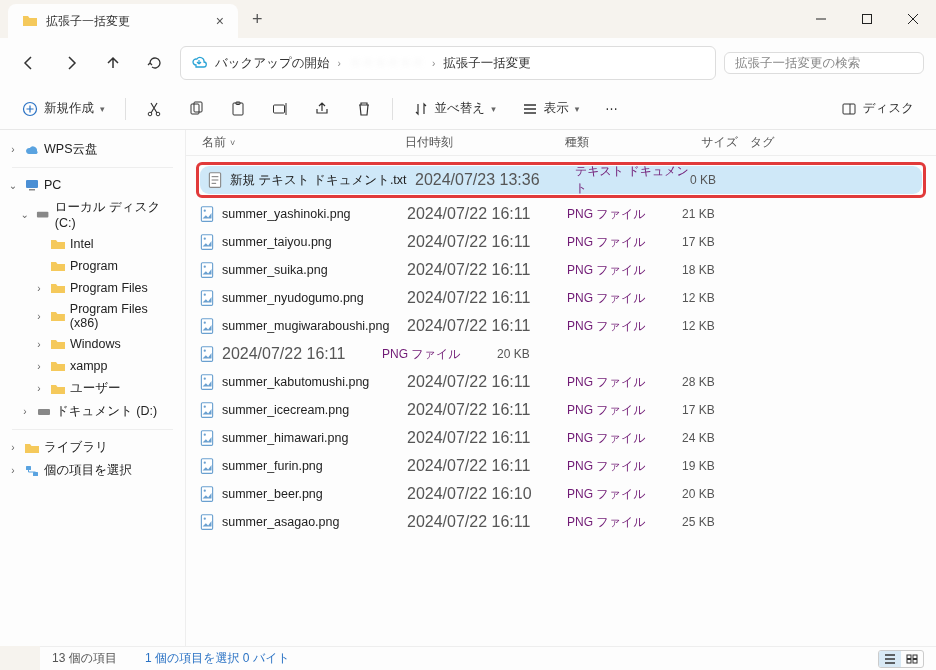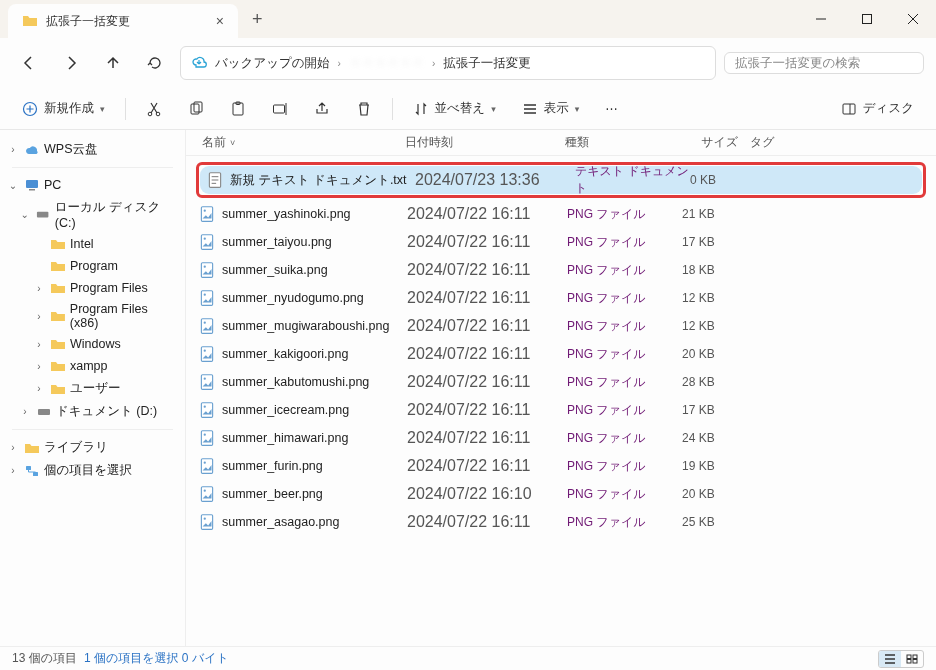--- a/index.html
+++ b/index.html
@@ -431,7 +431,6 @@
             <circle cx="6" cy="5" r="1" fill="#6aa0d0"></circle>
             <path d="M4 12l3-3 2 2 3-4v5z" fill="#6aa0d0"></path>
           </svg>
-          <span class="cell name">summer_kakigoori.png</span>
           <span class="cell date">2024/07/22 16:11</span>
           <span class="cell type">PNG ファイル</span>
           <span class="cell size">20 KB</span>

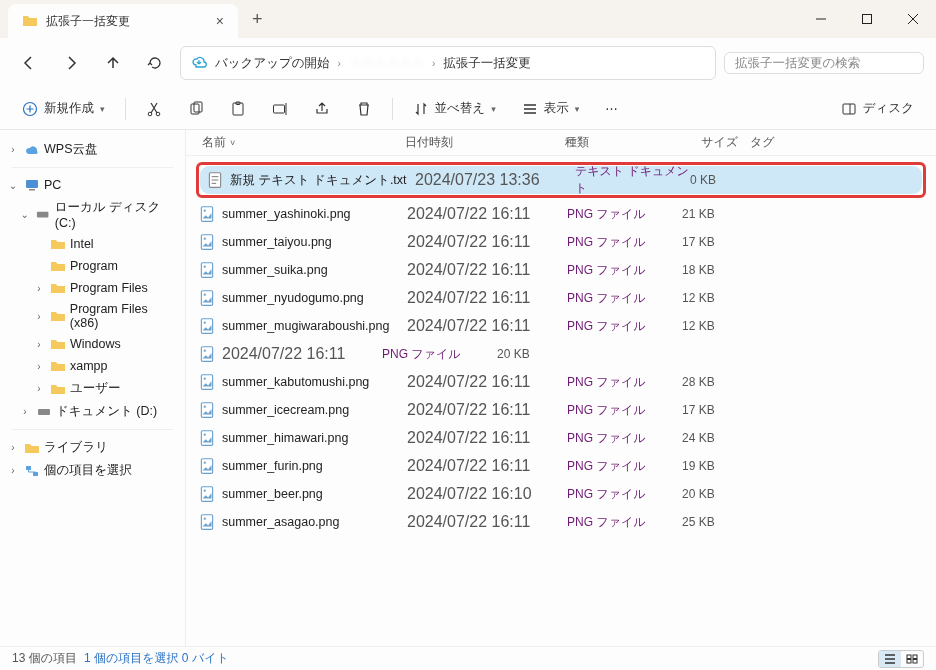--- a/index.html
+++ b/index.html
@@ -61,7 +61,7 @@
 .cell.type { width: 115px; color: #701a75; font-size: 12px; }
 .cell.size { width: 70px; color: #555; font-size: 12px; }
 
-.status { height: 24px; border-top: 1px solid #eee; display: flex; align-items: center; padding: 0 12px; font-size: 12px; color: #555; gap: 7px; background: #fdfdfd; }
+.status { height: 24px; border-top: 1px solid #eee; display: flex; align-items: center; padding: 0 12px; font-size: 12px; color: #555; gap: 28px; background: #fdfdfd; margin-left: 40px; }
 .status .sspacer { flex: 1; }
 .view-toggle { display: flex; border: 1px solid #ccc; border-radius: 3px; overflow: hidden; }
 .view-toggle .vbtn { width: 22px; height: 16px; display: flex; align-items: center; justify-content: center; }

